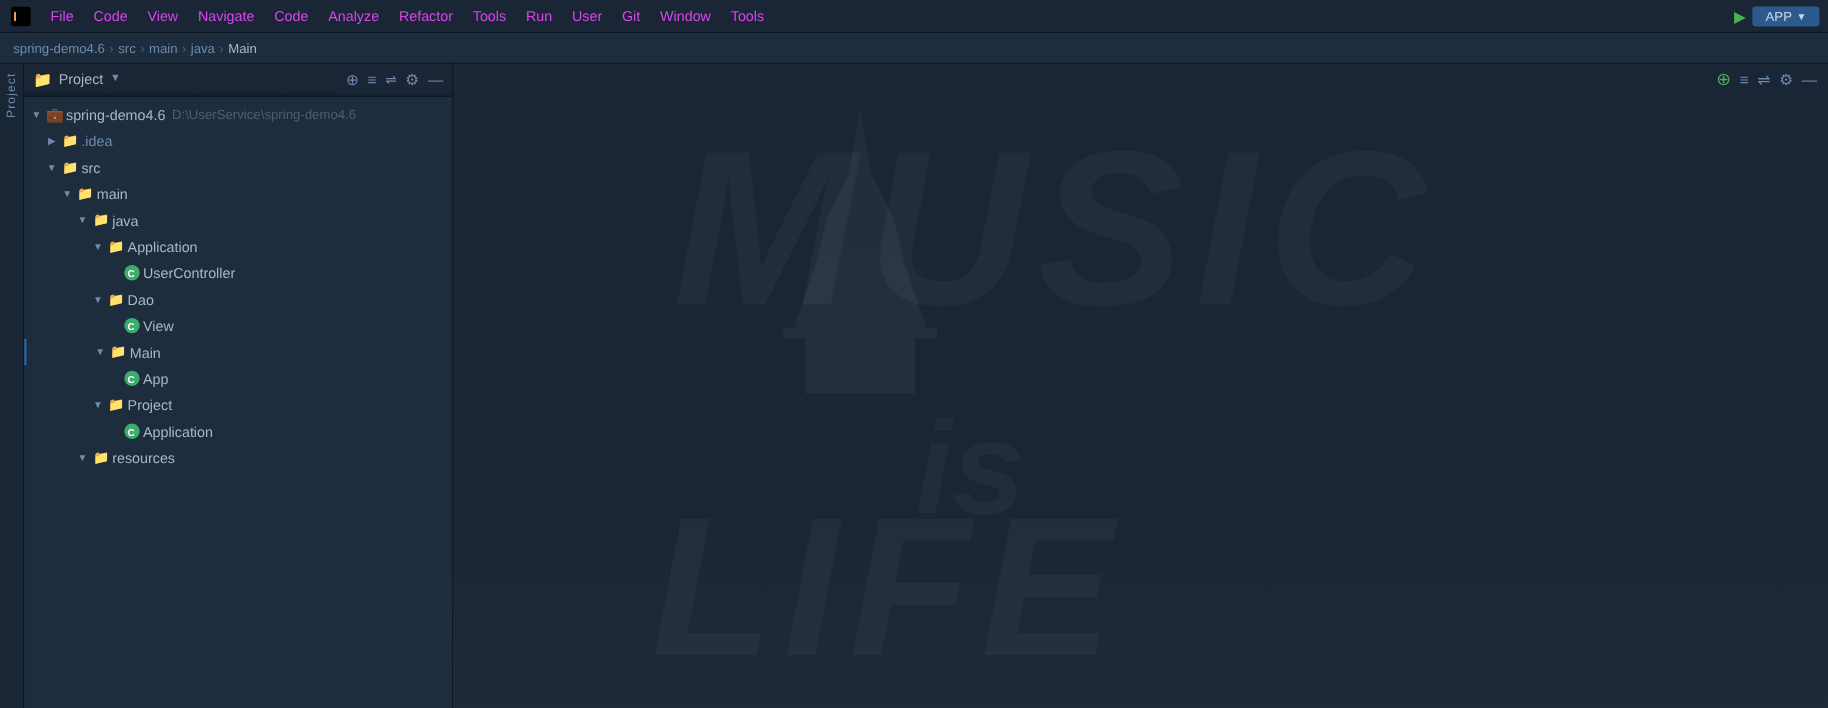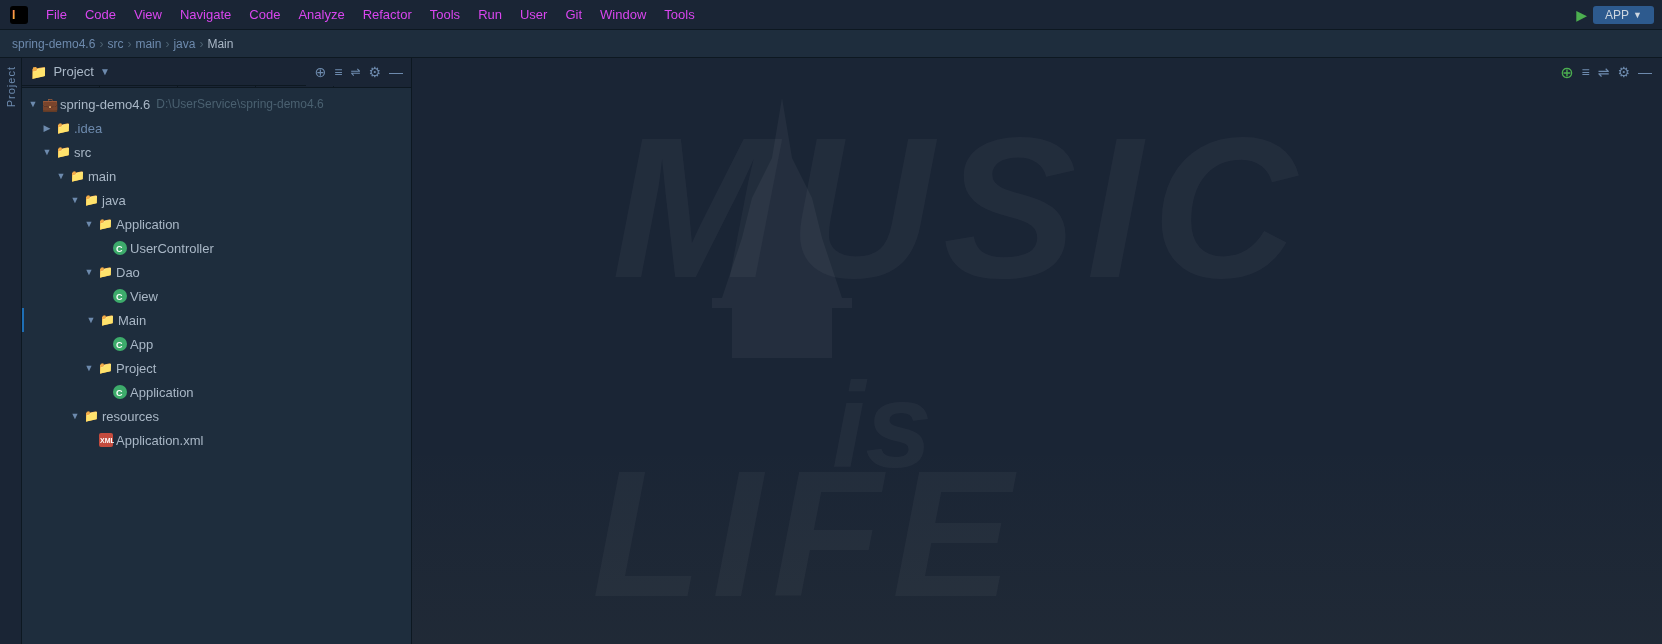--- a/index.html
+++ b/index.html
@@ -483,16 +483,6 @@
         <span class="tree-label">resources</span>
       </div>
 
-      <div class="tree-item indent-4">
-        <span class="tree-arrow"></span>
-        <span class="tree-icon">
-          <svg width="16" height="16" viewBox="0 0 16 16">
-            <rect width="14" height="14" x="1" y="1" rx="2" fill="#c44b3e"></rect>
-            <text x="2" y="11" font-size="7" fill="white" font-weight="bold">XML</text>
-          </svg>
-        </span>
-        <span class="tree-label">Application.xml</span>
-      </div>
 
     </div>
   </div>

